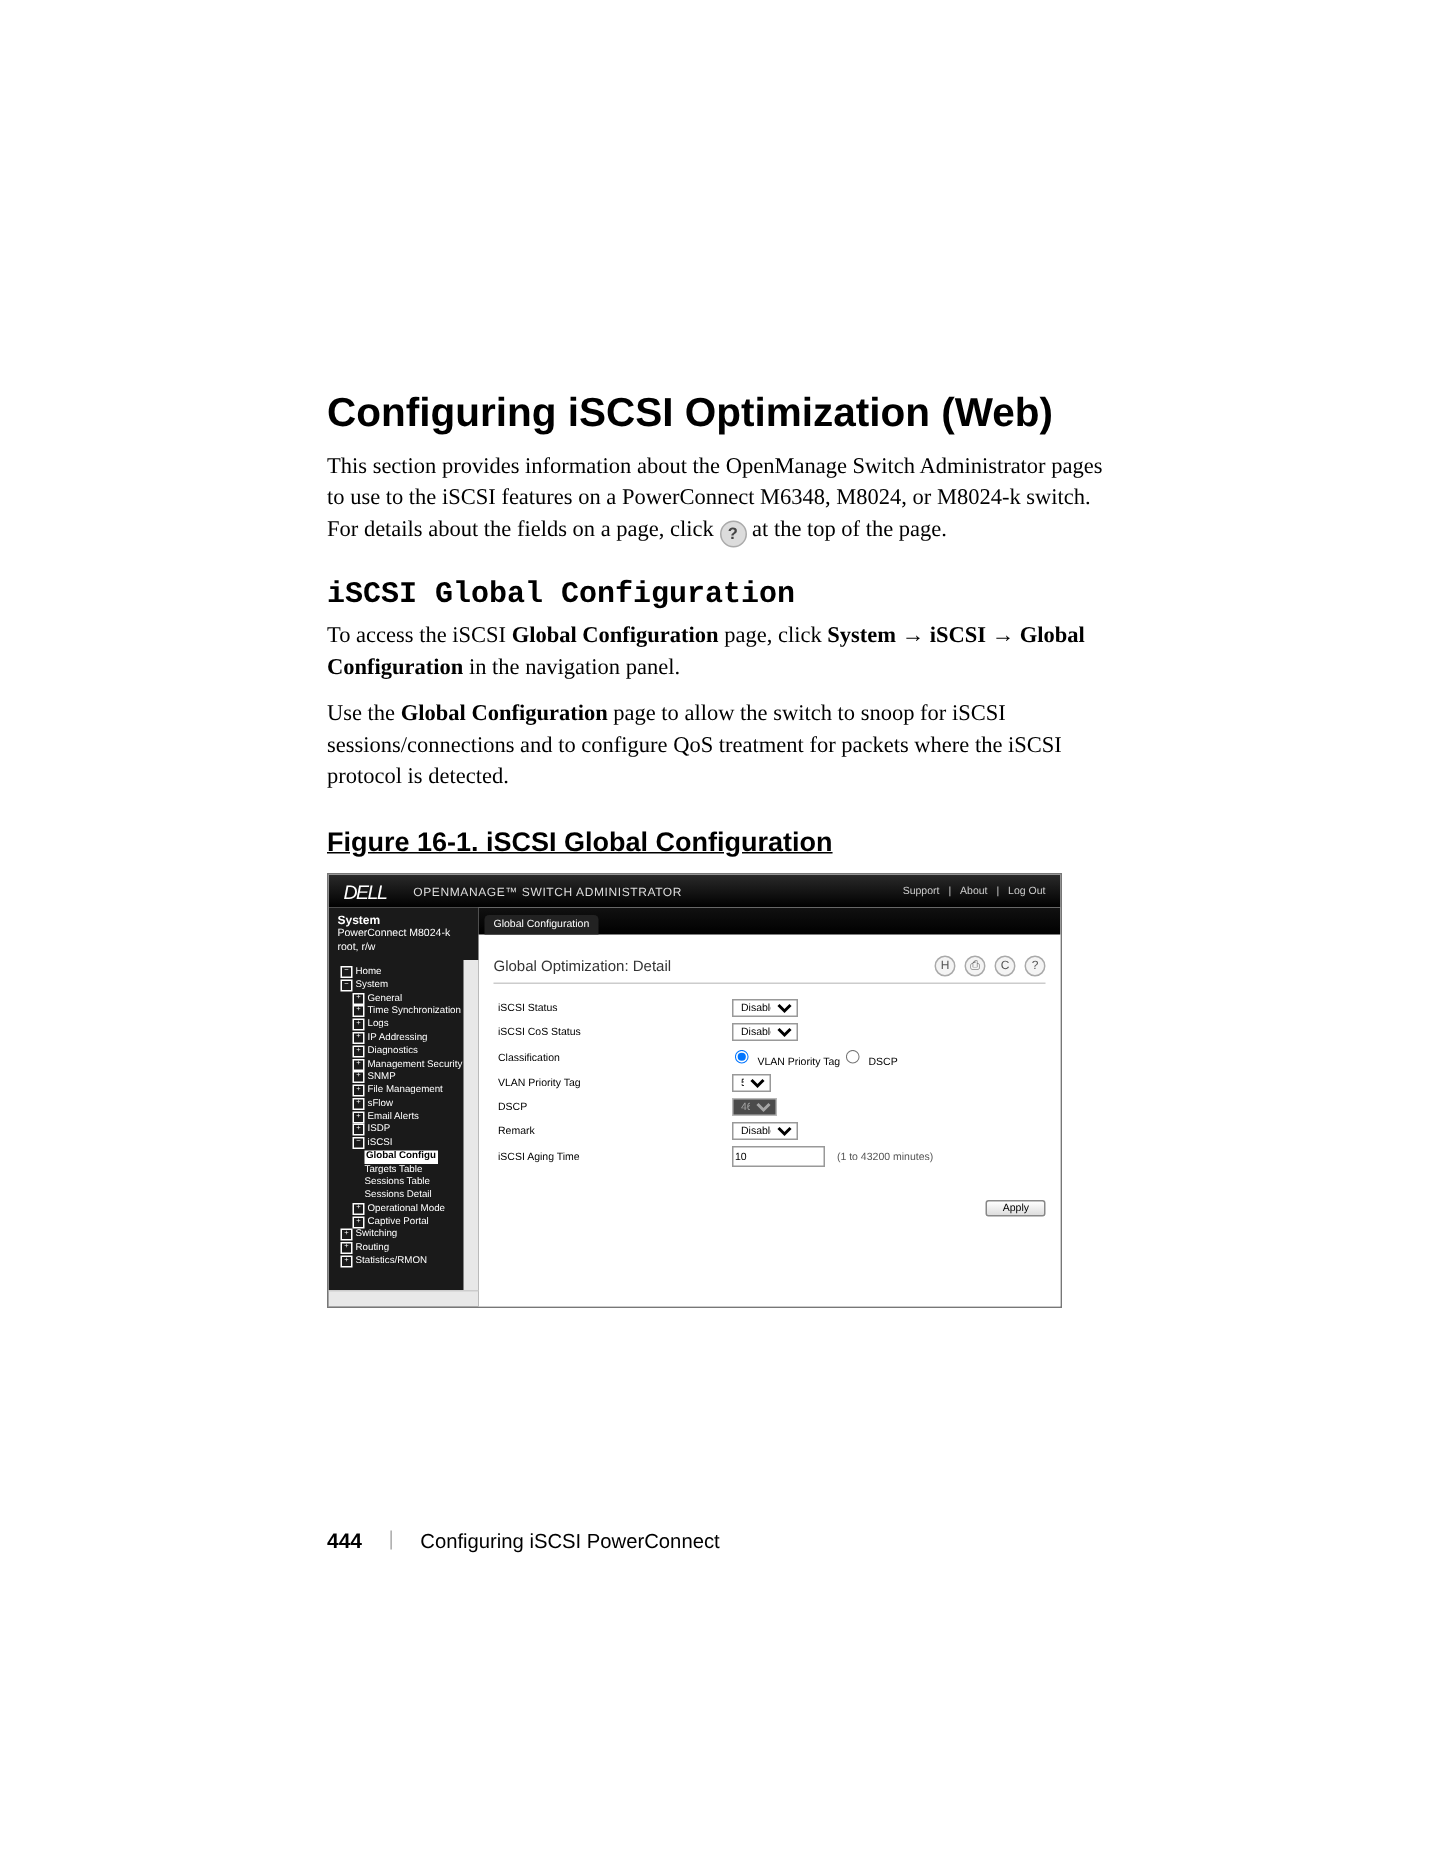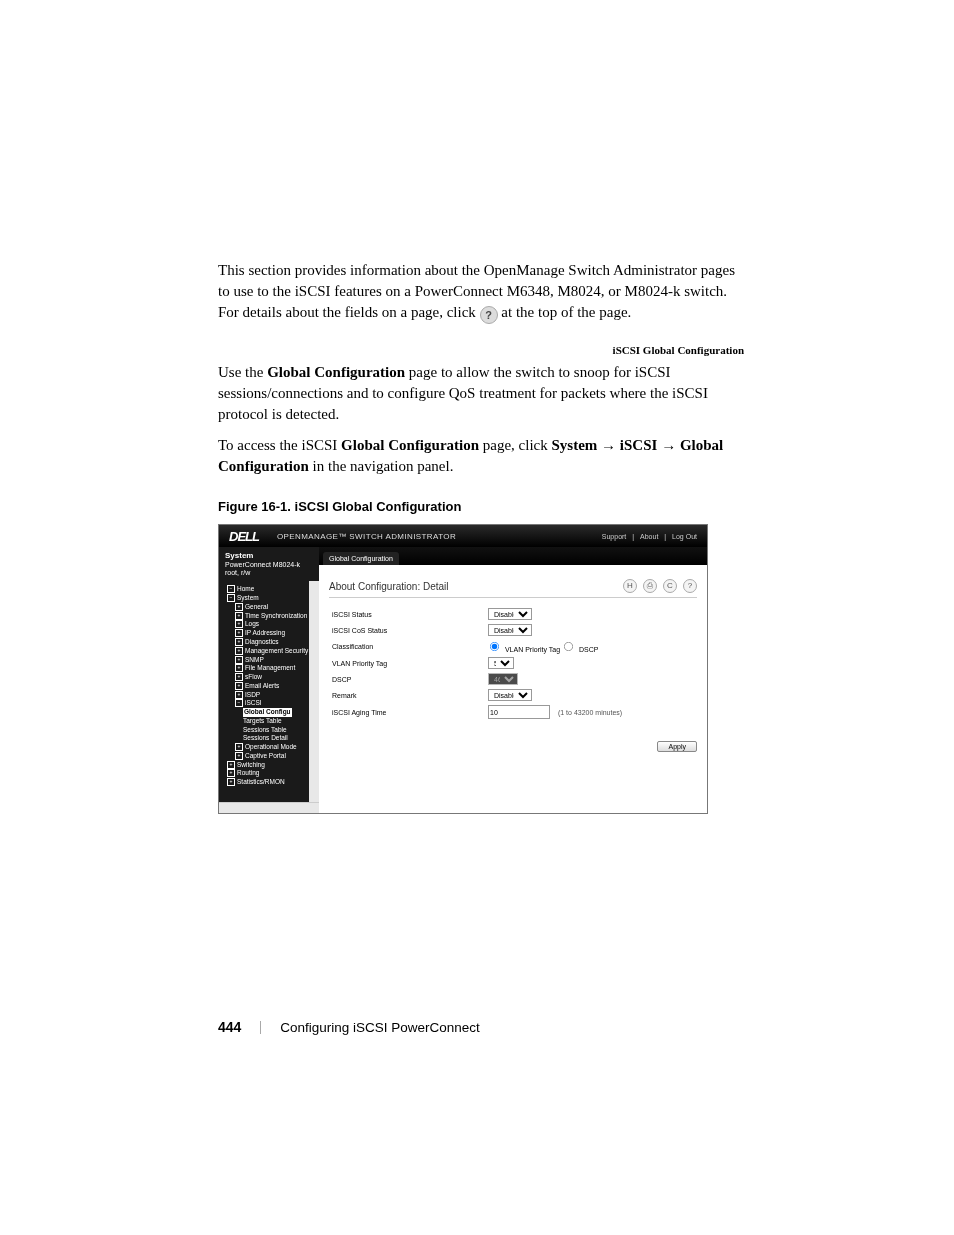--- a/index.html
+++ b/index.html
@@ -275,6 +275,7 @@
 <body>
 
 <div class="page">
+  <h1>Configuring iSCSI Optimization (Web)</h1>
 
   <p class="intro">
     <span>This section provides information about the OpenManage Switch Administrator pages to use to the iSCSI features on a PowerConnect M6348, M8024, or M8024-k switch. For details about the fields on a page, click </span>

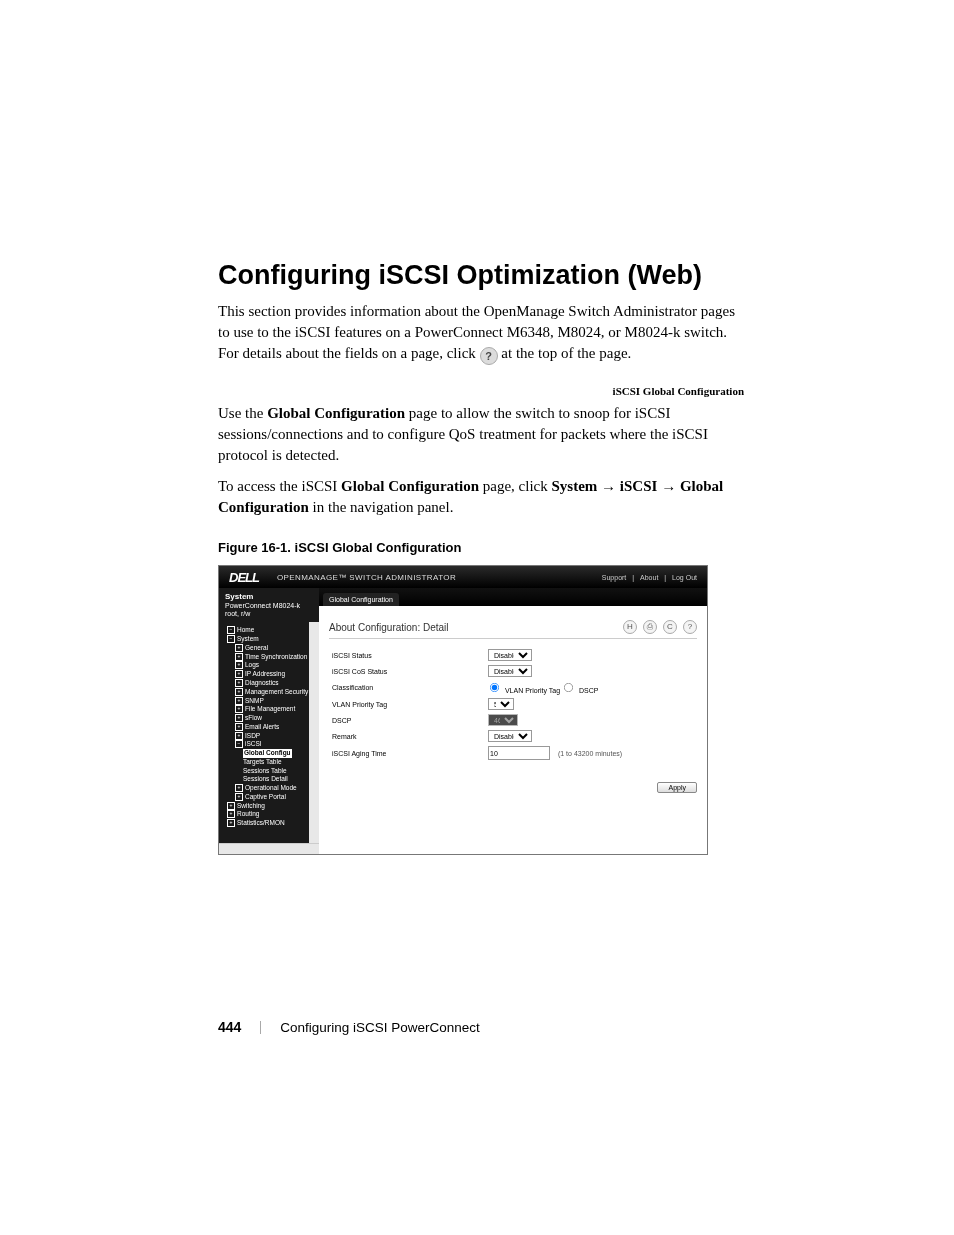--- a/index.html
+++ b/index.html
@@ -42,11 +42,10 @@
     border: 1px solid #aaa;
   }
   h2 {
-    font-family: Liberation Serif, serif;
+    font-family: Liberation Mono, monospace;
     font-weight: 700;
-    font-size: 11px;
+    font-size: 20px;
     margin: 18px 0 6px 0;
-    text-align: right;
   }
   .para {
     font-size: 15px;

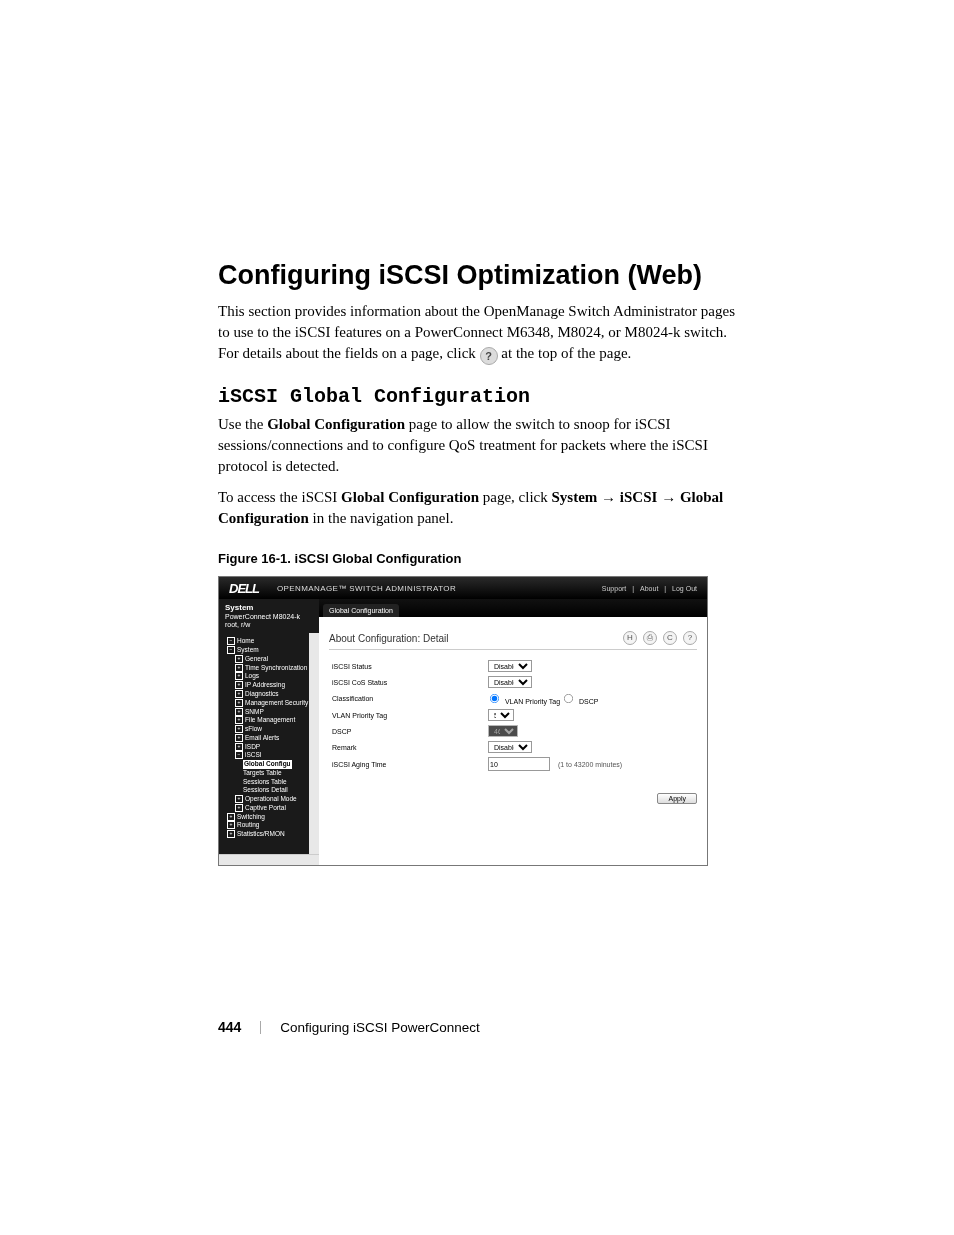--- a/index.html
+++ b/index.html
@@ -285,11 +285,11 @@
   <h2>iSCSI Global Configuration</h2>
 
   <p class="para">
+    <span>To access the iSCSI </span><b>Global Configuration</b><span> page, click </span><b>System</b><span> → </span><b>iSCSI</b><span> → </span><b>Global Configuration</b><span> in the navigation panel.</span>
+  </p>
+
+  <p class="para">
     <span>Use the </span><b>Global Configuration</b><span> page to allow the switch to snoop for iSCSI sessions/connections and to configure QoS treatment for packets where the iSCSI protocol is detected.</span>
-  </p>
-
-  <p class="para">
-    <span>To access the iSCSI </span><b>Global Configuration</b><span> page, click </span><b>System</b><span> → </span><b>iSCSI</b><span> → </span><b>Global Configuration</b><span> in the navigation panel.</span>
   </p>
 
   <div class="figcap">Figure 16-1.   iSCSI Global Configuration</div>

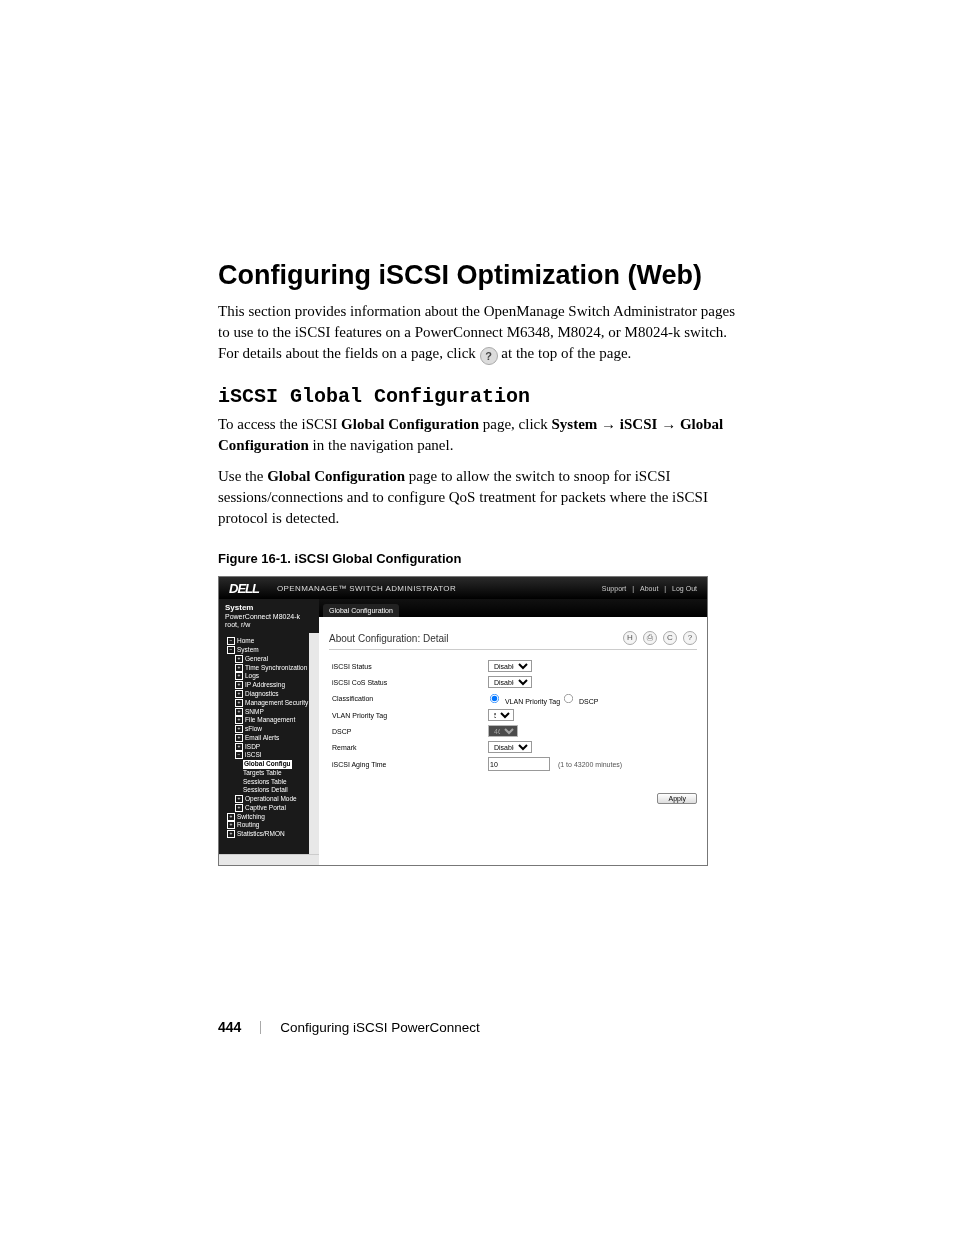--- a/index.html
+++ b/index.html
@@ -55,8 +55,9 @@
   .figcap {
     font-family: "Helvetica Neue", Arial, sans-serif;
     font-weight: 700;
-    font-size: 13px;
+    font-size: 18px;
     margin: 22px 0 10px 0;
+    text-decoration: underline;
   }
   
   .shot {

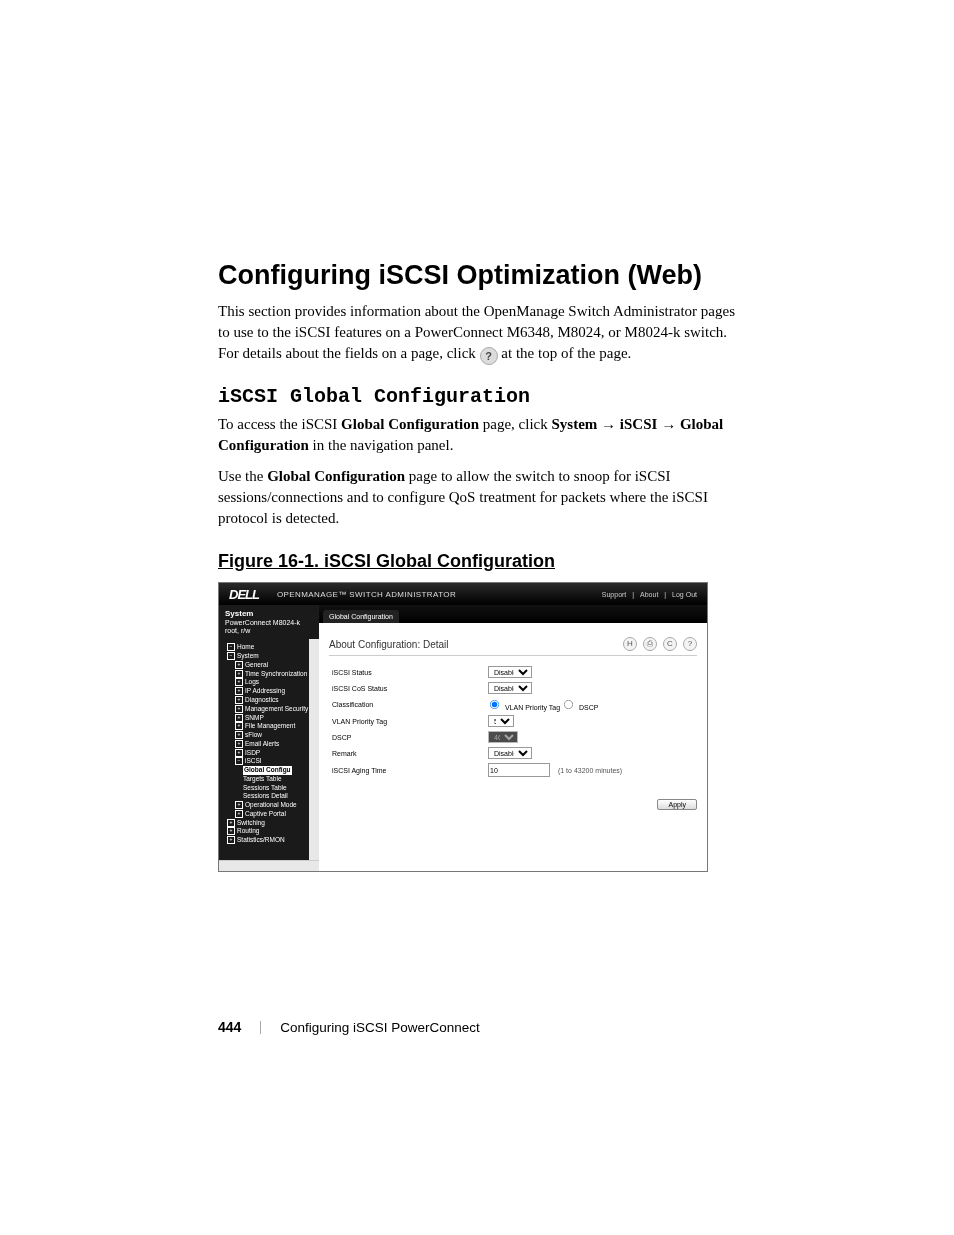--- a/index.html
+++ b/index.html
@@ -78,7 +78,7 @@
   }
   .shot-logo {
     font-family: Arial, sans-serif;
-    font-weight: 700;
+    font-weight: 400;
     font-size: 13px;
     letter-spacing: -1px;
     margin-left: 10px;

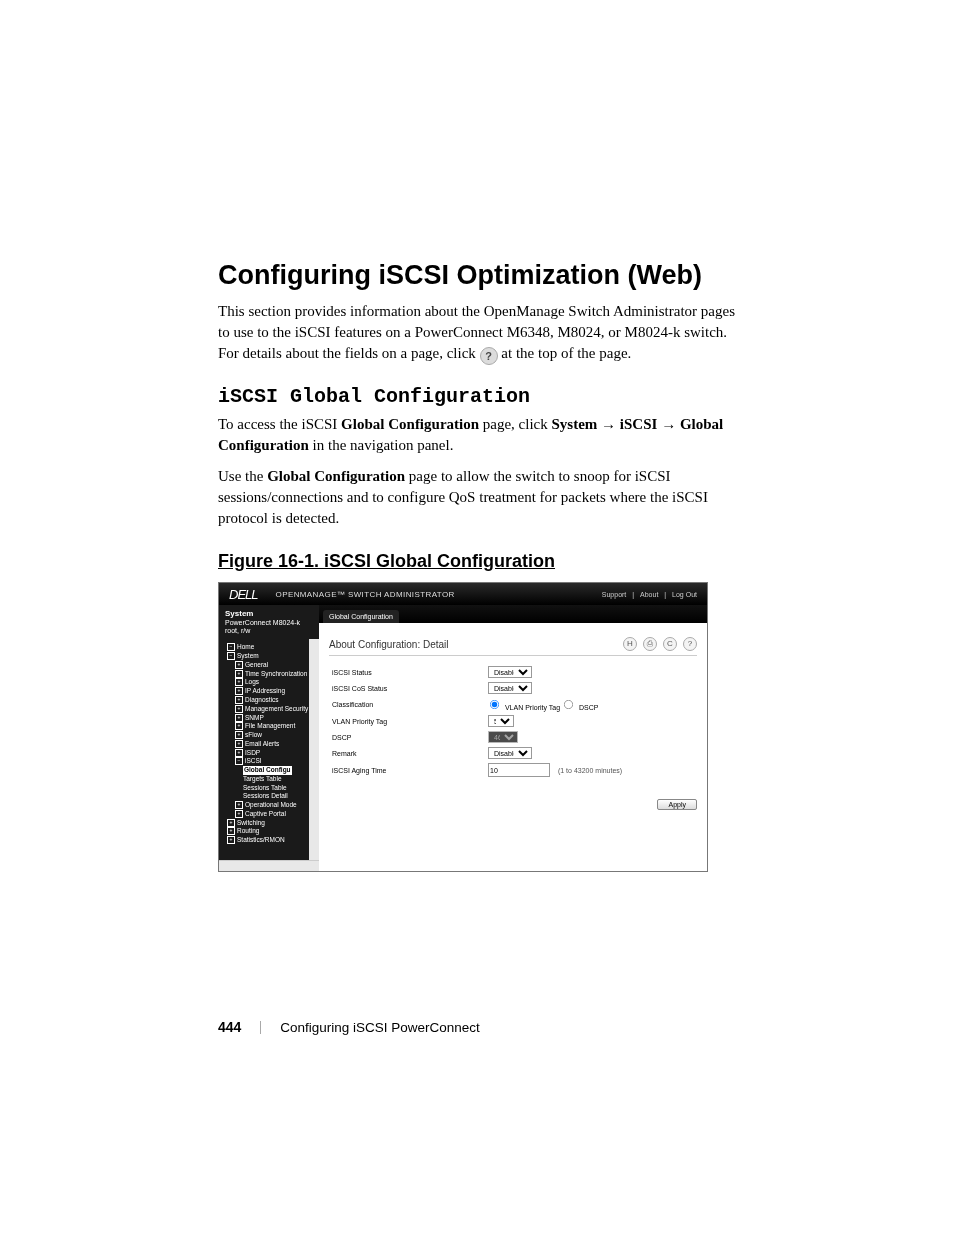--- a/index.html
+++ b/index.html
@@ -353,7 +353,7 @@
         </div>
         <div class="main-inner">
           <div class="panel-title">
-            <span>About Configuration: Detail</span>
+            <span>Global Optimization: Detail</span>
             <div class="panel-icons">
               <div class="p-icon">H</div>
               <div class="p-icon">⎙</div>

